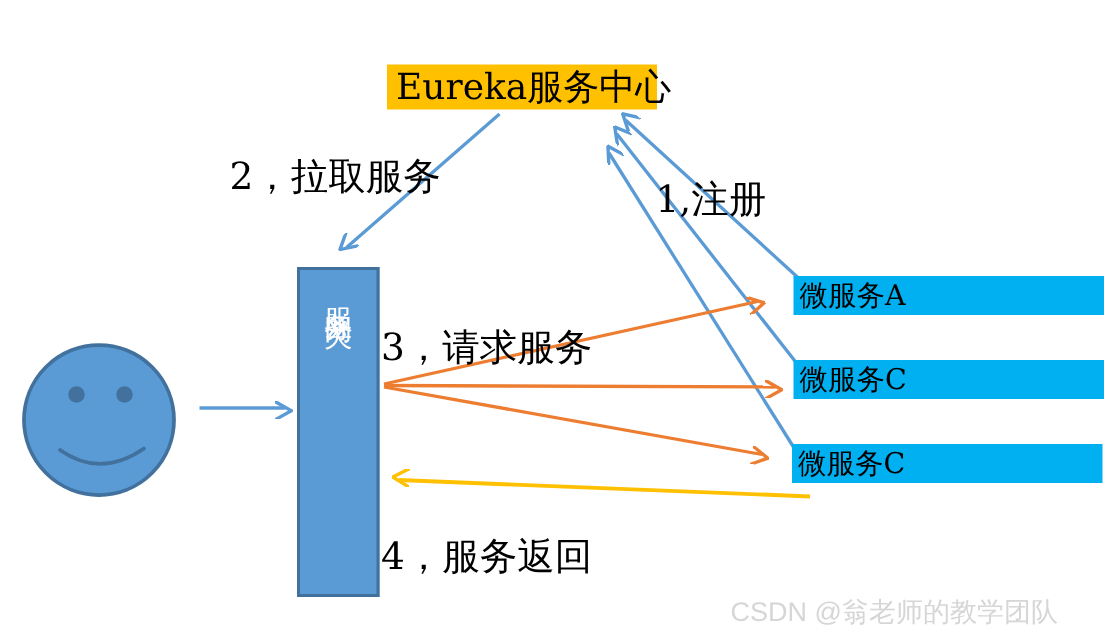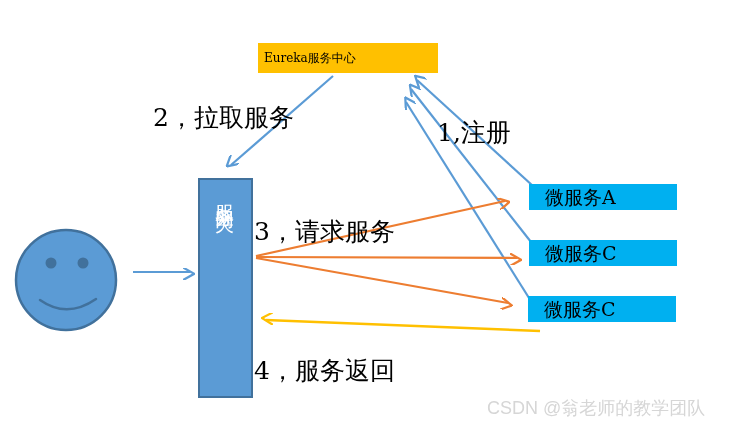--- a/index.html
+++ b/index.html
@@ -33,7 +33,7 @@
     left: 258px; top: 43px; width: 180px; height: 30px;
     background: var(--eureka-bg);
     color: var(--text);
-    font-size: 12px; line-height: 30px;
+    font-size: 24px; line-height: 30px;
     padding-left: 6px;
     white-space: nowrap;
   }

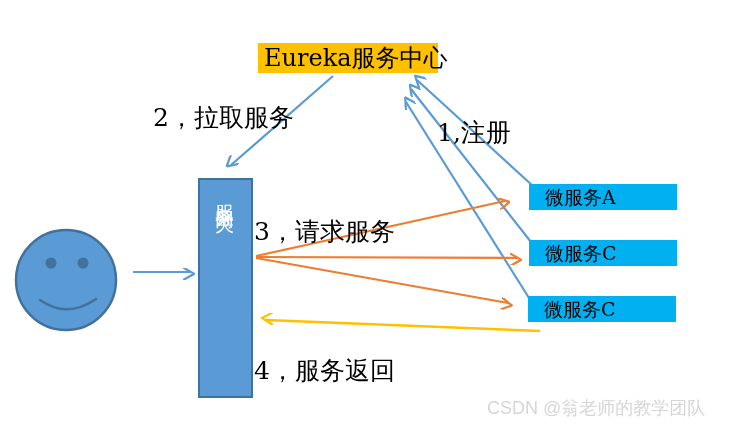--- a/index.html
+++ b/index.html
@@ -52,11 +52,11 @@
     padding-top: 10px;
   }
   .service-box {
-    width: 148px; height: 26px;
+    width: 207px; height: 26px;
     background: var(--service-bg);
     color: var(--text);
     font-size: 19px; line-height: 26px;
-    padding-left: 16px;
+    padding-left: 4px;
     white-space: nowrap;
   }
   #service-box-a { left: 529px; top: 184px; }

